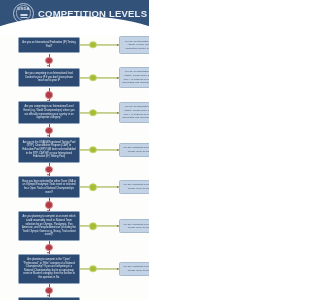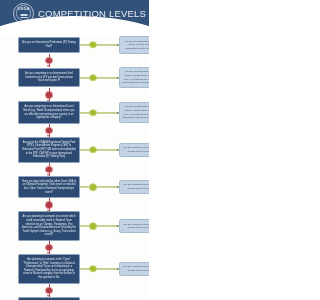--- a/index.html
+++ b/index.html
@@ -51,7 +51,7 @@
   .logo-bars i{display:block;height:0.8px;background:#cdd9e8;margin-bottom:1px;}
   .header-title{
     font-size:9.5px;color:#e9eef5;letter-spacing:0.2px;
-    font-weight:normal;white-space:nowrap;
+    font-weight:bold;white-space:nowrap;
   }
 
   

